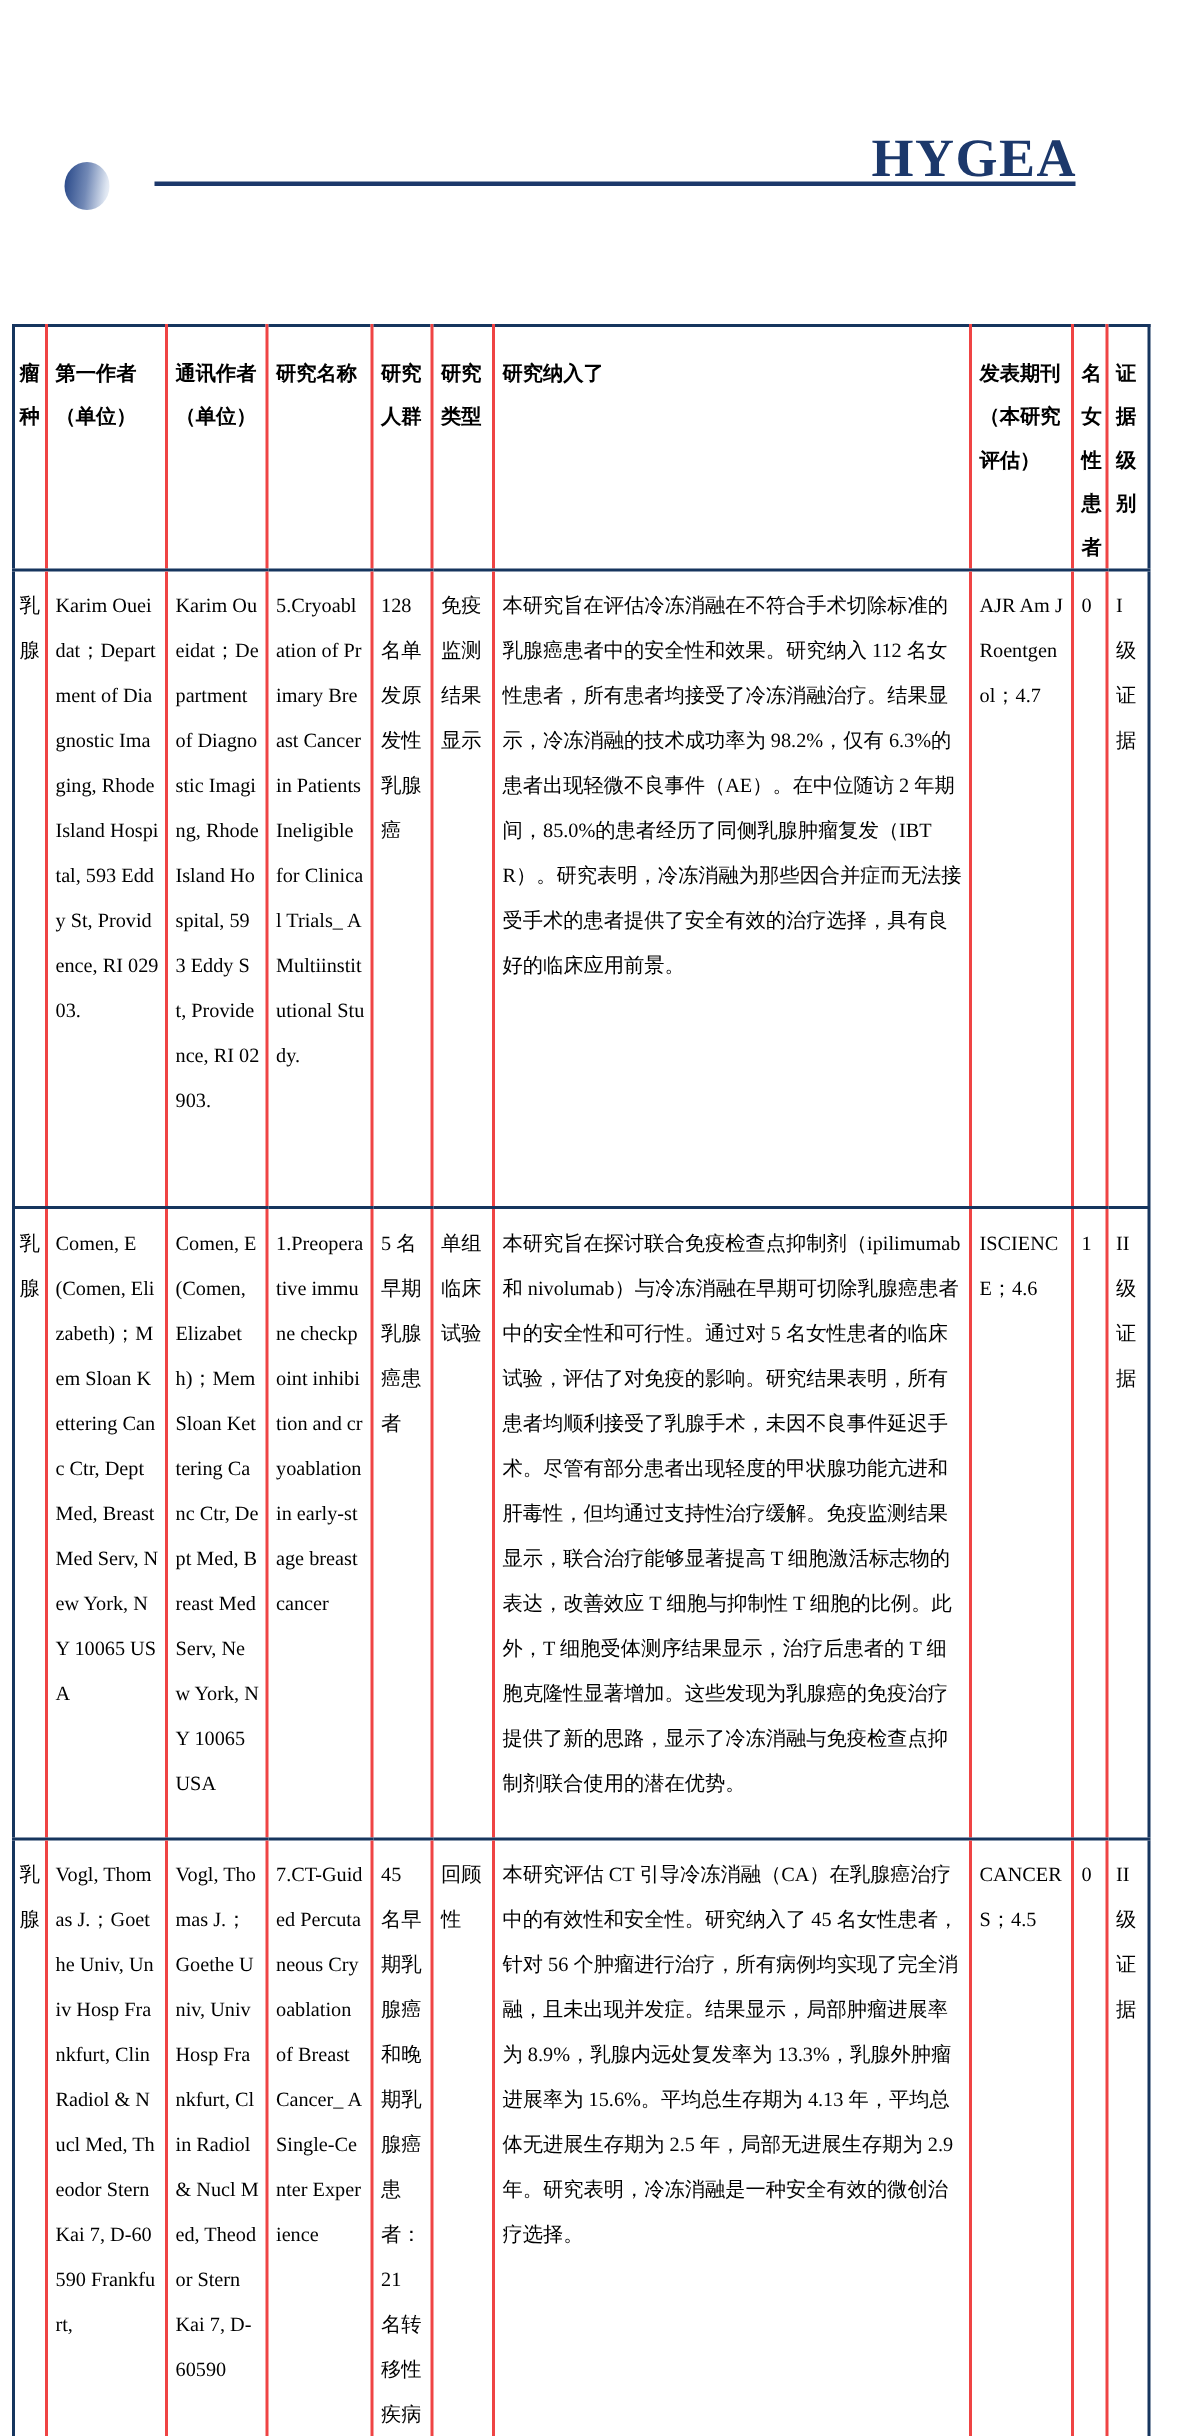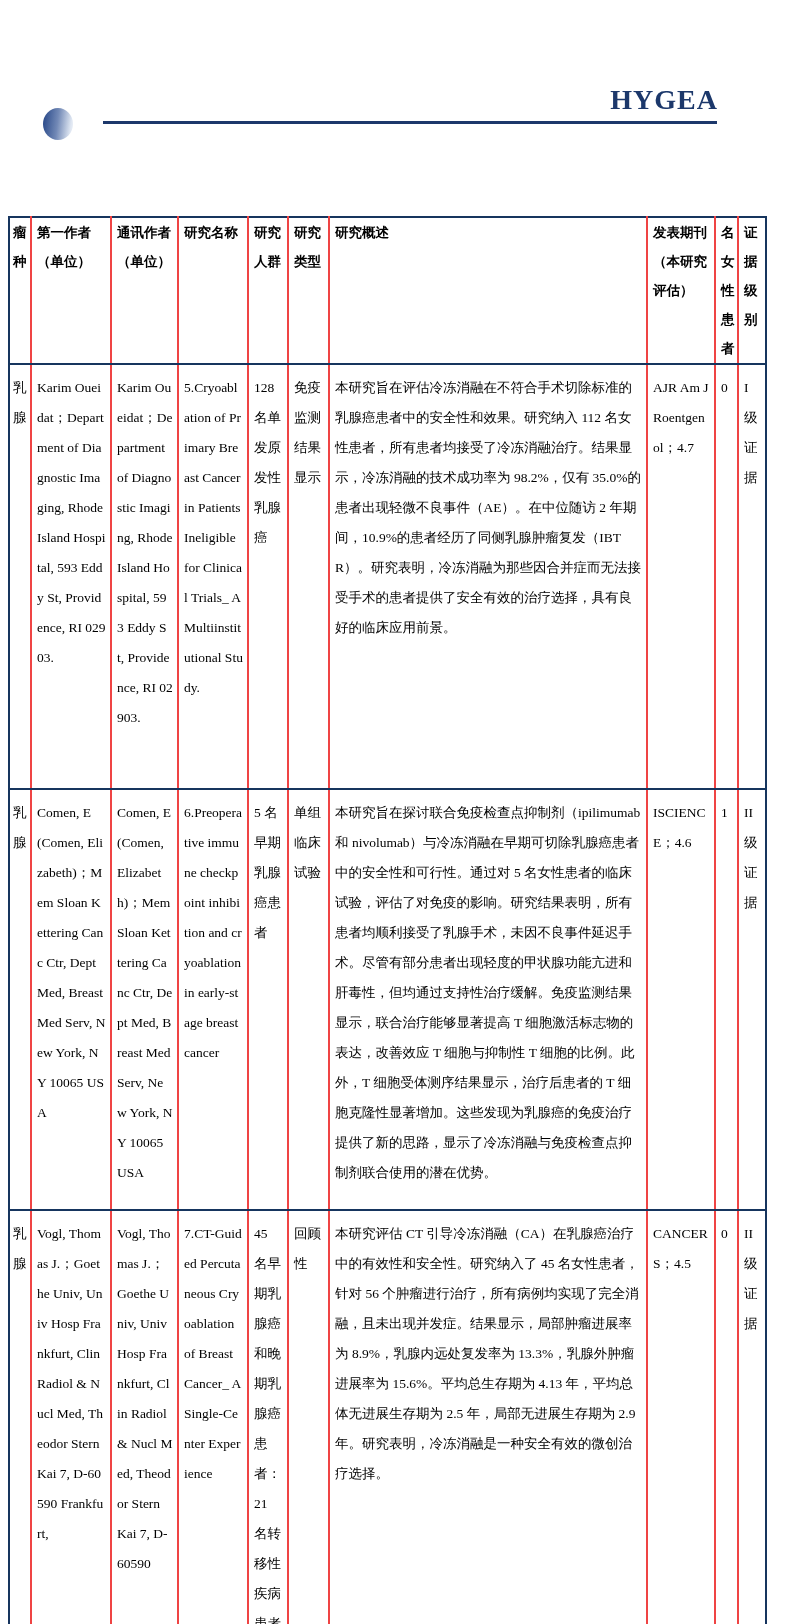--- a/index.html
+++ b/index.html
@@ -13,7 +13,7 @@
   .brand-text {
     position:absolute; top:84px; left:0; width:718px;
     text-align:right;
-    font-size:28px; font-weight:bold; letter-spacing:1px;
+    font-size:36px; font-weight:bold; letter-spacing:1px;
     color:#1c386b;
     font-family:"Liberation Serif","DejaVu Serif",serif;
   }

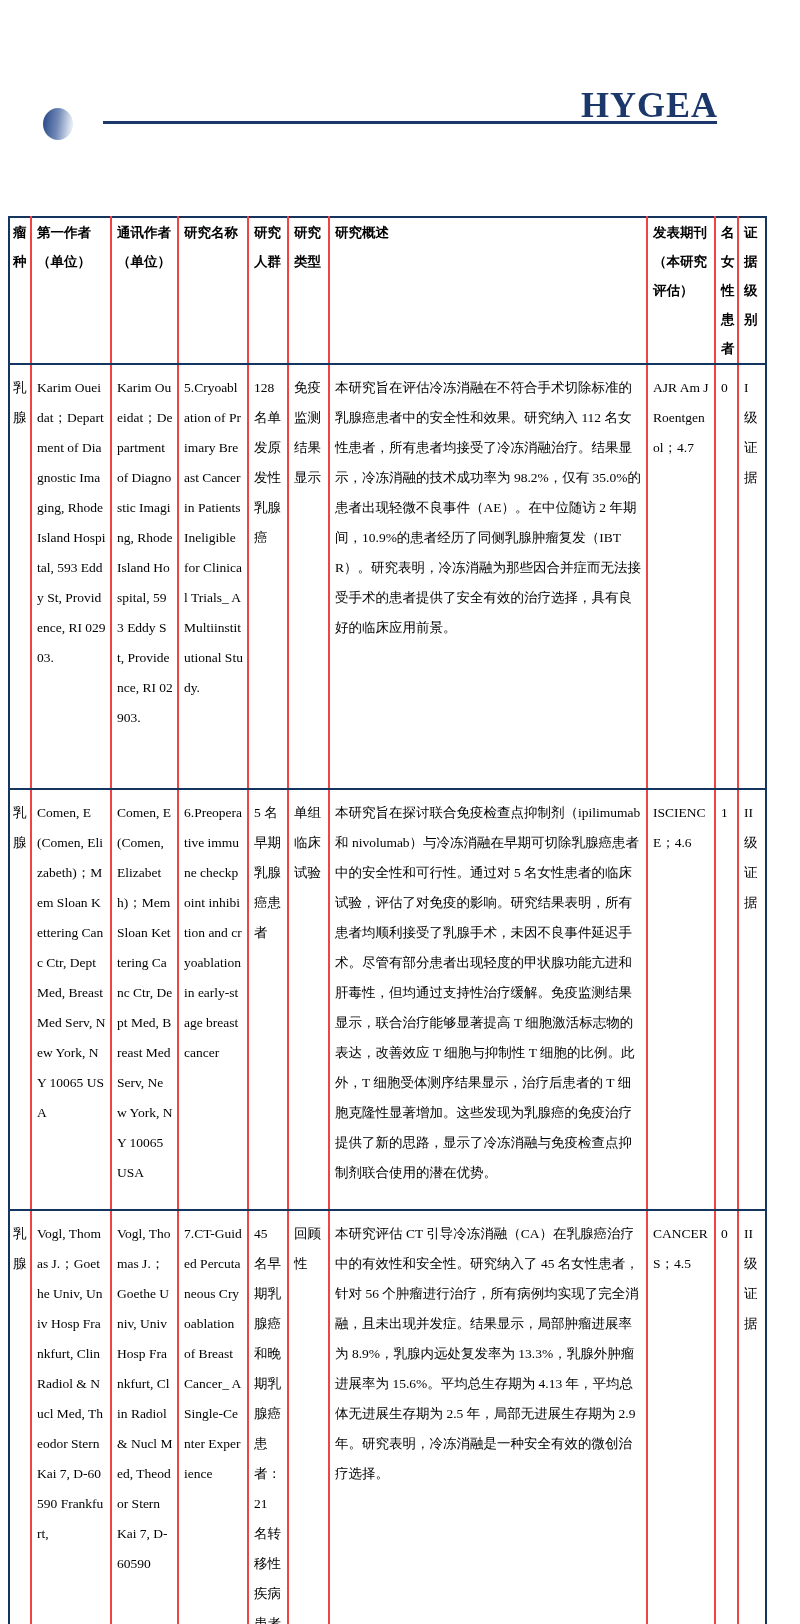--- a/index.html
+++ b/index.html
@@ -44,7 +44,7 @@
   .studies th {
     font-family:"Liberation Sans","DejaVu Sans",sans-serif;
     font-weight:600;
-    line-height:29px; padding-top:0;margin-left:40px;
+    line-height:29px; padding-top:16px;margin-left:40px;
   }
   .studies th:first-child, .studies td:first-child { border-left:none; padding-left:3px; padding-right:2px; }
   tr.hdr      { height:117px; }

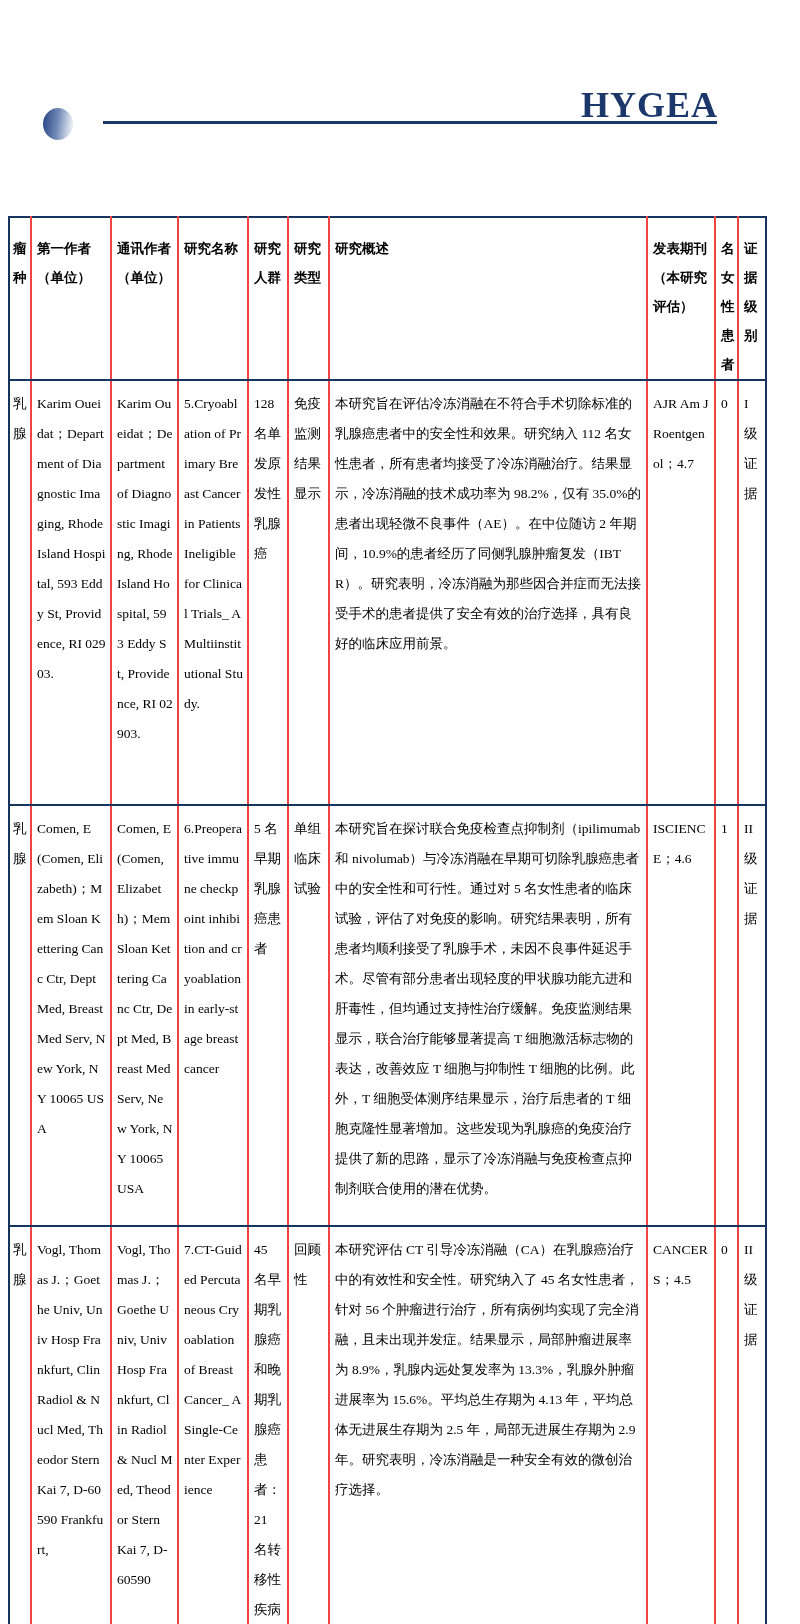--- a/index.html
+++ b/index.html
@@ -82,7 +82,7 @@
       <th>研究名称</th>
       <th>研究人群</th>
       <th>研究类型</th>
-      <th>研究概述</th>
+      <th>研究纳入了</th>
       <th>发表期刊（本研究评估）</th>
       <th>名女性患者</th>
       <th>证据级别</th>

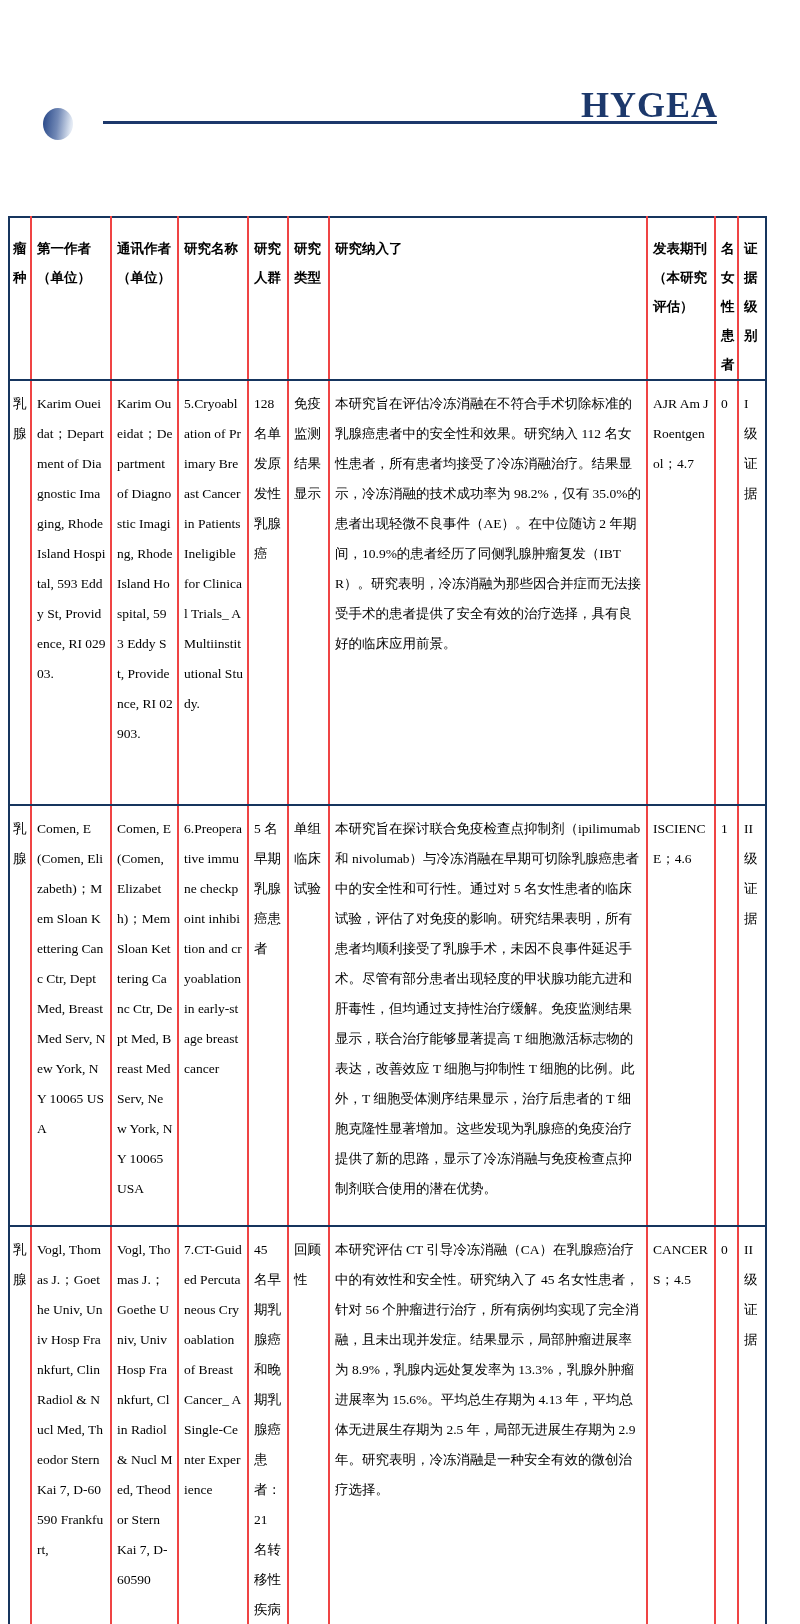--- a/index.html
+++ b/index.html
@@ -96,7 +96,7 @@
       <td>5.Cryoablation of Primary Breast Cancer in Patients Ineligible for Clinical Trials_ A Multiinstitutional Study.</td>
       <td>128 名单发原发性乳腺癌</td>
       <td>免疫监测结果显示</td>
-      <td>本研究旨在评估冷冻消融在不符合手术切除标准的乳腺癌患者中的安全性和效果。研究纳入 112 名女性患者，所有患者均接受了冷冻消融治疗。结果显示，冷冻消融的技术成功率为 98.2%，仅有 35.0%的患者出现轻微不良事件（AE）。在中位随访 2 年期间，10.9%的患者经历了同侧乳腺肿瘤复发（IBTR）。研究表明，冷冻消融为那些因合并症而无法接受手术的患者提供了安全有效的治疗选择，具有良好的临床应用前景。</td>
+      <td>本研究旨在评估冷冻消融在不符合手术切除标准的乳腺癌患者中的安全性和效果。研究纳入 112 名女性患者，所有患者均接受了冷冻消融治疗。结果显示，冷冻消融的技术成功率为 98.2%，仅有 6.3%的患者出现轻微不良事件（AE）。在中位随访 2 年期间，85.0%的患者经历了同侧乳腺肿瘤复发（IBTR）。研究表明，冷冻消融为那些因合并症而无法接受手术的患者提供了安全有效的治疗选择，具有良好的临床应用前景。</td>
       <td>AJR Am J Roentgenol；4.7</td>
       <td>0</td>
       <td>I 级证据</td>

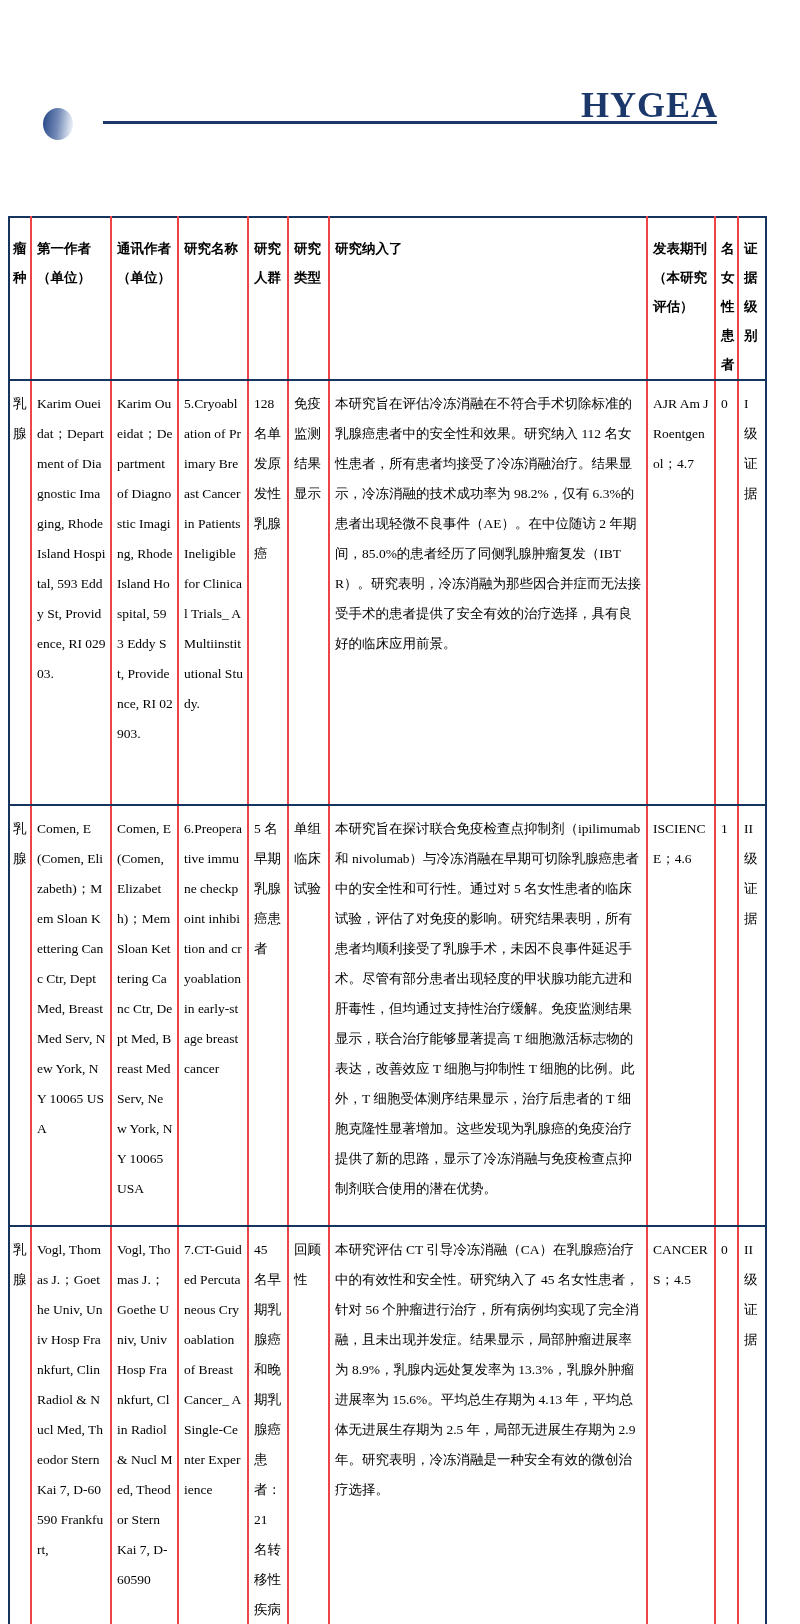--- a/index.html
+++ b/index.html
@@ -105,7 +105,7 @@
       <td>乳腺</td>
       <td>Comen, E (Comen, Elizabeth)；Mem Sloan Kettering Canc Ctr, Dept Med, Breast Med Serv, New York, NY 10065 USA</td>
       <td>Comen, E (Comen, Elizabeth)；Mem Sloan Kettering Canc Ctr, Dept Med, Breast Med Serv, New York, NY 10065 USA</td>
-      <td>6.Preoperative immune checkpoint inhibition and cryoablation in early-stage breast cancer</td>
+      <td>1.Preoperative immune checkpoint inhibition and cryoablation in early-stage breast cancer</td>
       <td>5 名早期乳腺癌患者</td>
       <td>单组临床试验</td>
       <td>本研究旨在探讨联合免疫检查点抑制剂（ipilimumab 和 nivolumab）与冷冻消融在早期可切除乳腺癌患者中的安全性和可行性。通过对 5 名女性患者的临床试验，评估了对免疫的影响。研究结果表明，所有患者均顺利接受了乳腺手术，未因不良事件延迟手术。尽管有部分患者出现轻度的甲状腺功能亢进和肝毒性，但均通过支持性治疗缓解。免疫监测结果显示，联合治疗能够显著提高 T 细胞激活标志物的表达，改善效应 T 细胞与抑制性 T 细胞的比例。此外，T 细胞受体测序结果显示，治疗后患者的 T 细胞克隆性显著增加。这些发现为乳腺癌的免疫治疗提供了新的思路，显示了冷冻消融与免疫检查点抑制剂联合使用的潜在优势。</td>

